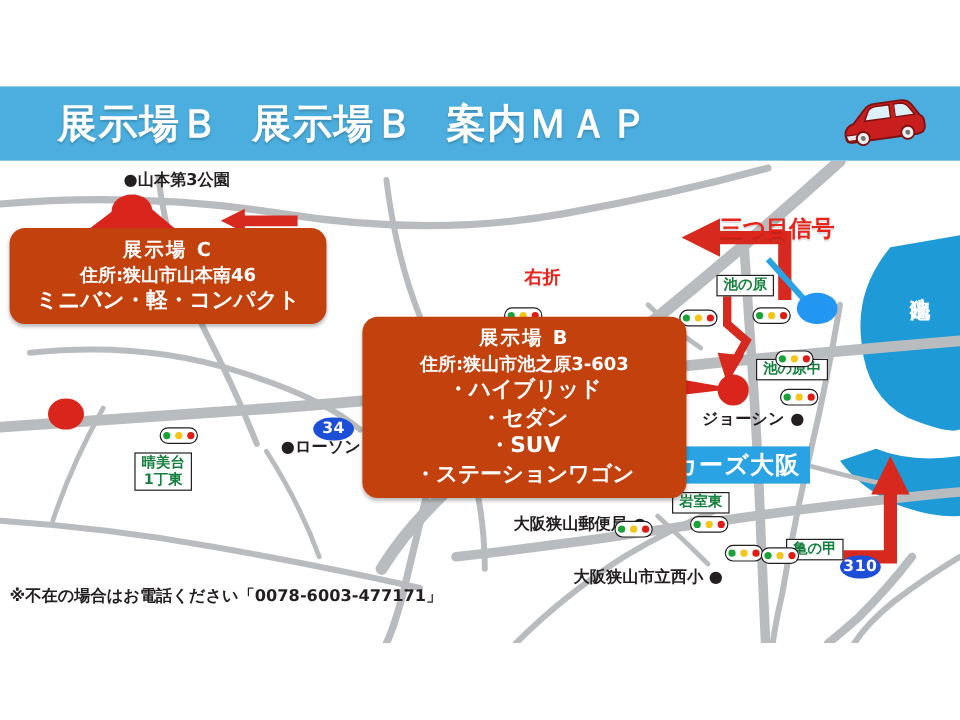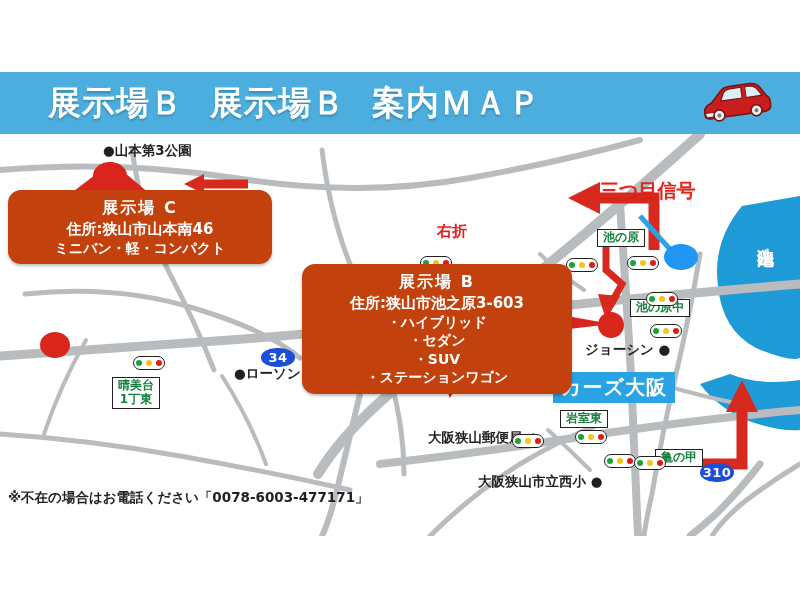--- a/index.html
+++ b/index.html
@@ -50,7 +50,7 @@
            box-shadow:0 2px 3px rgba(0,0,0,.25);padding:7px 10px;}
   .callout .ttl{font-size:16px;letter-spacing:2px;line-height:1.35;}
   .callout .adr{font-size:15px;line-height:1.35;}
-  .callout .li{font-size:14px;line-height:1.32;}
+  .callout .li{font-size:18px;line-height:1.32;}
 
   
   .rdot{position:absolute;background:#DA251C;border-radius:50%;}

